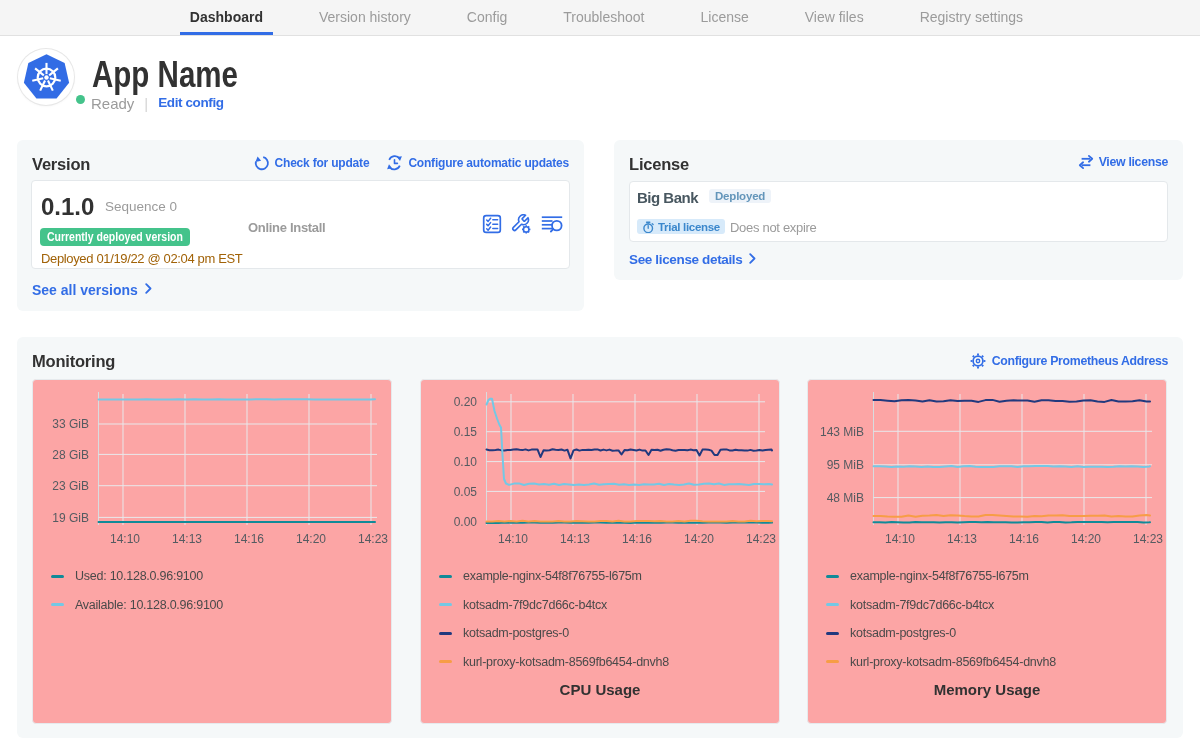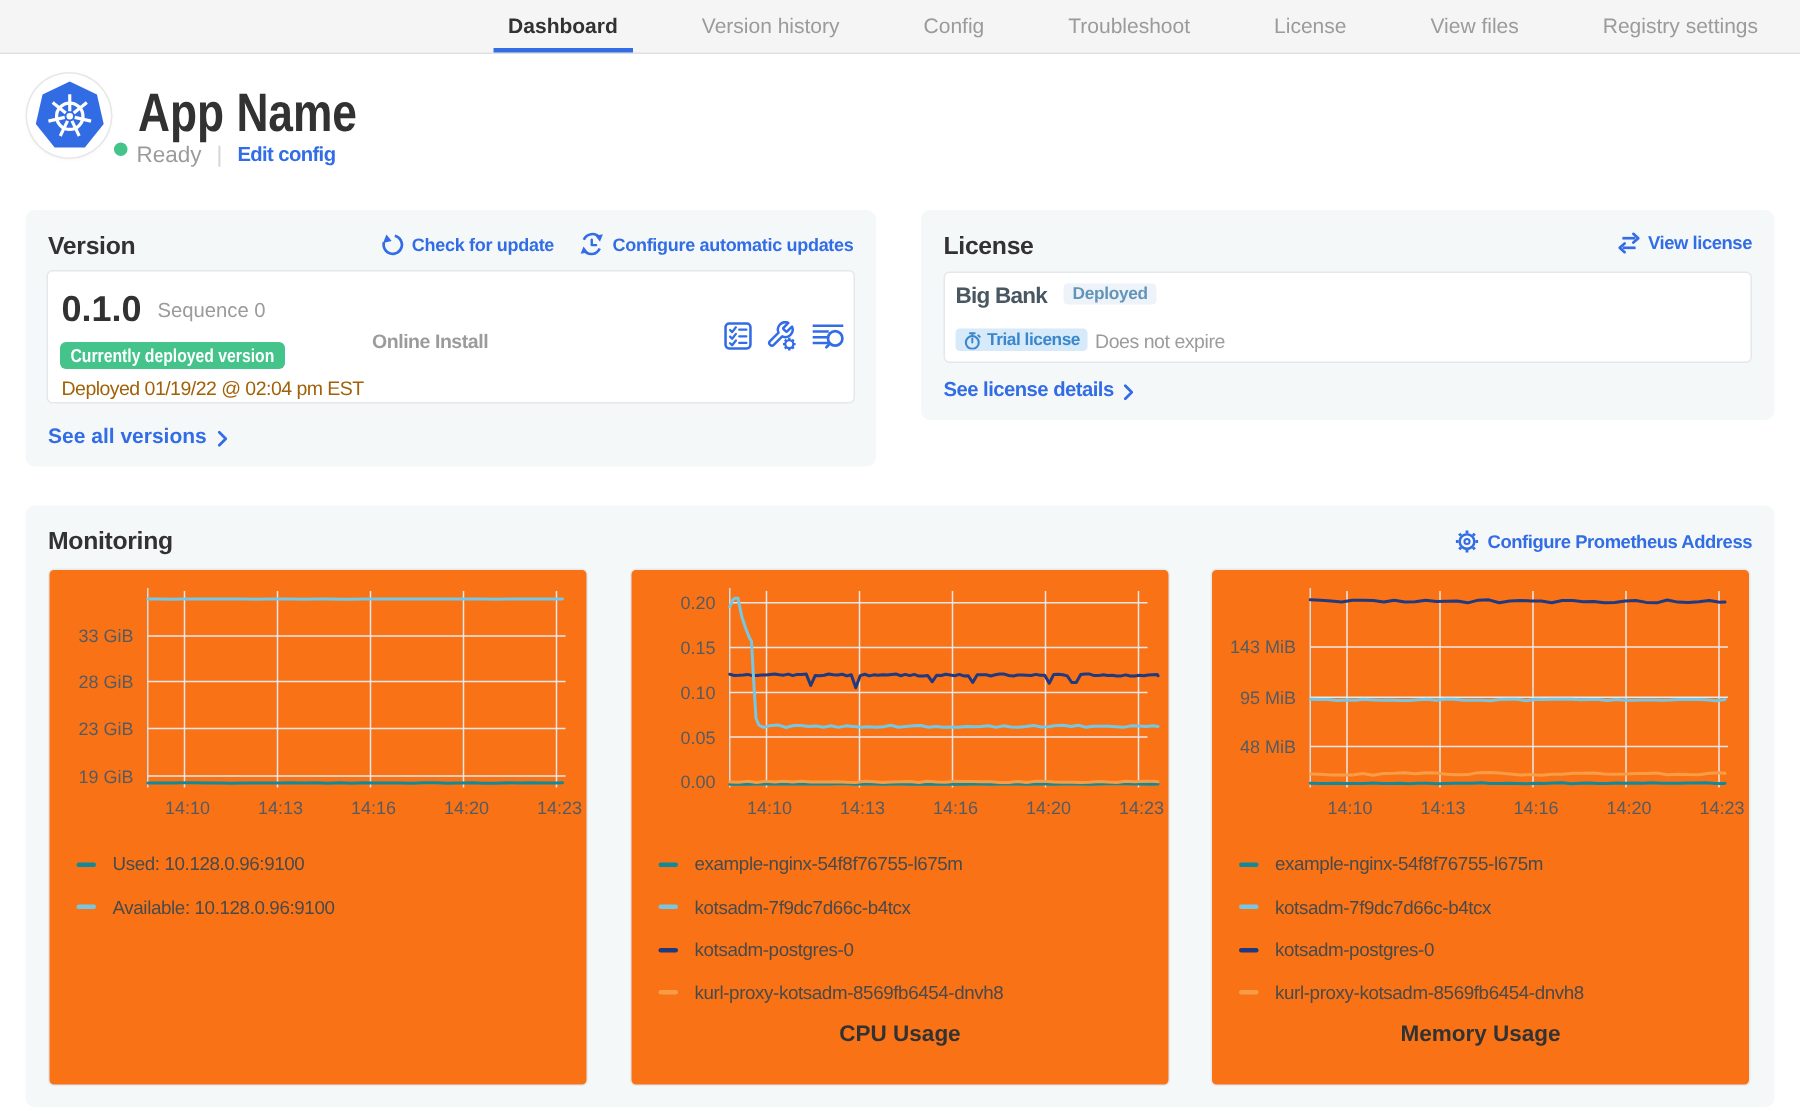--- a/index.html
+++ b/index.html
@@ -3,7 +3,7 @@
 <style>
 *{margin:0;padding:0;box-sizing:border-box}
 html,body{width:1200px;height:746px;font-family:"Liberation Sans",sans-serif;background:#fff;overflow:hidden}
-.nav{position:absolute;top:0;left:0;width:1200px;height:36px;background:#f5f5f5;border-bottom:1px solid #e1e1e1;display:flex;justify-content:flex-end;padding-left:13px}
+.nav{position:absolute;top:0;left:0;width:1200px;height:36px;background:#f5f5f5;border-bottom:1px solid #e1e1e1;display:flex;justify-content:center;padding-left:13px}
 .tab{font-size:14px;color:#9b9b9b;margin:0 18px;padding:10px 10px 9px;line-height:14px}
 .tab.act{color:#323232;font-weight:700;border-bottom:3px solid #326de6;padding-bottom:7px}
 .appicon{position:absolute;left:18px;top:49px;width:56px;height:56px;border-radius:50%;background:#fff;box-shadow:0 0 0 1px #e7e7e7, 0 1px 3px rgba(0,0,0,.06);display:flex;align-items:center;justify-content:center}

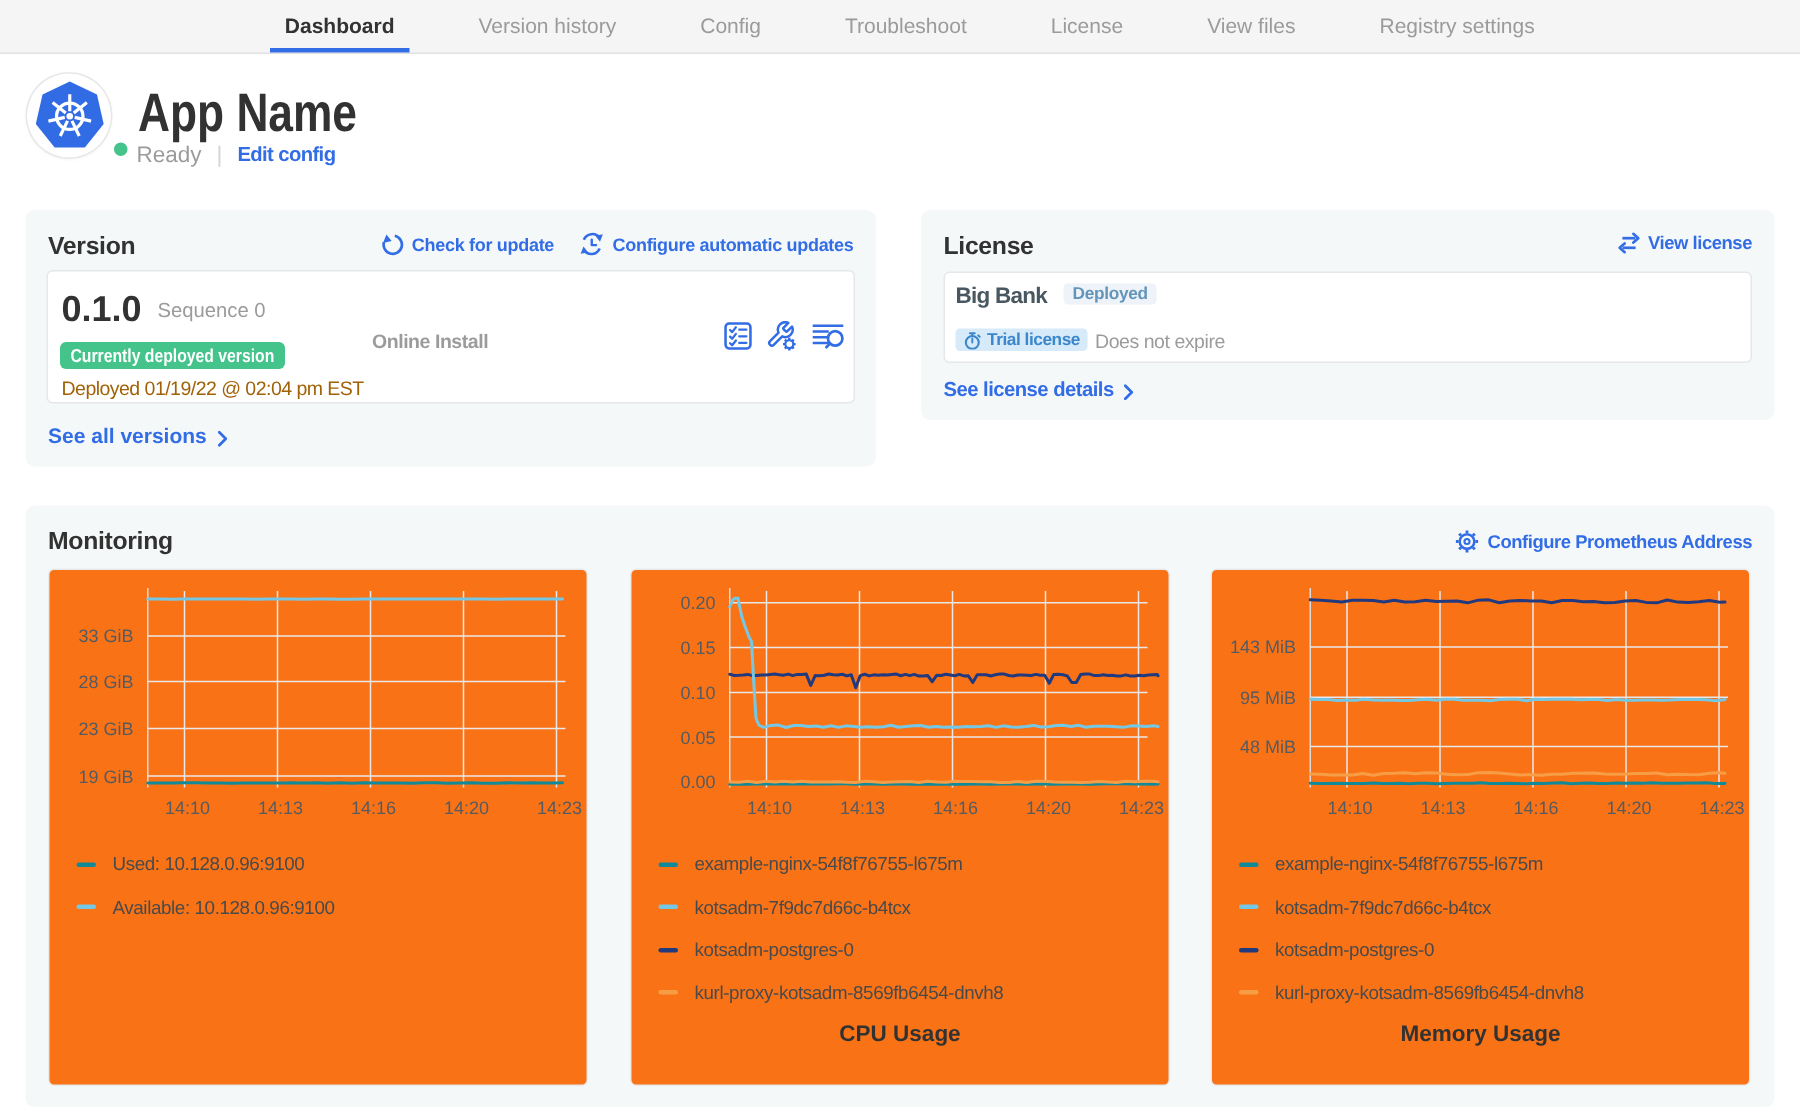--- a/index.html
+++ b/index.html
@@ -29,7 +29,7 @@
 .onlineinstall{position:absolute;left:231px;top:80px;font-size:13px;font-weight:700;color:#9b9b9b;letter-spacing:-.3px}
 .vicons{position:absolute;right:21px;top:74px;display:flex}
 .vicons svg{margin-left:9px}
-.seelink{position:absolute;left:15px;bottom:13px;font-size:14px;font-weight:700;color:#326de6;display:flex;align-items:flex-end;white-space:nowrap}
+.seelink{position:absolute;left:15px;bottom:13px;font-size:14px;font-weight:700;color:#326de6;display:flex;align-items:flex-start;white-space:nowrap}
 .seelink svg{margin-left:7px;margin-top:1px}
 .lcard .seelink{font-size:13.5px;letter-spacing:-.35px}
 .bigbank{position:absolute;left:23px;top:49px;font-size:15px;font-weight:700;color:#485760;letter-spacing:-.5px}

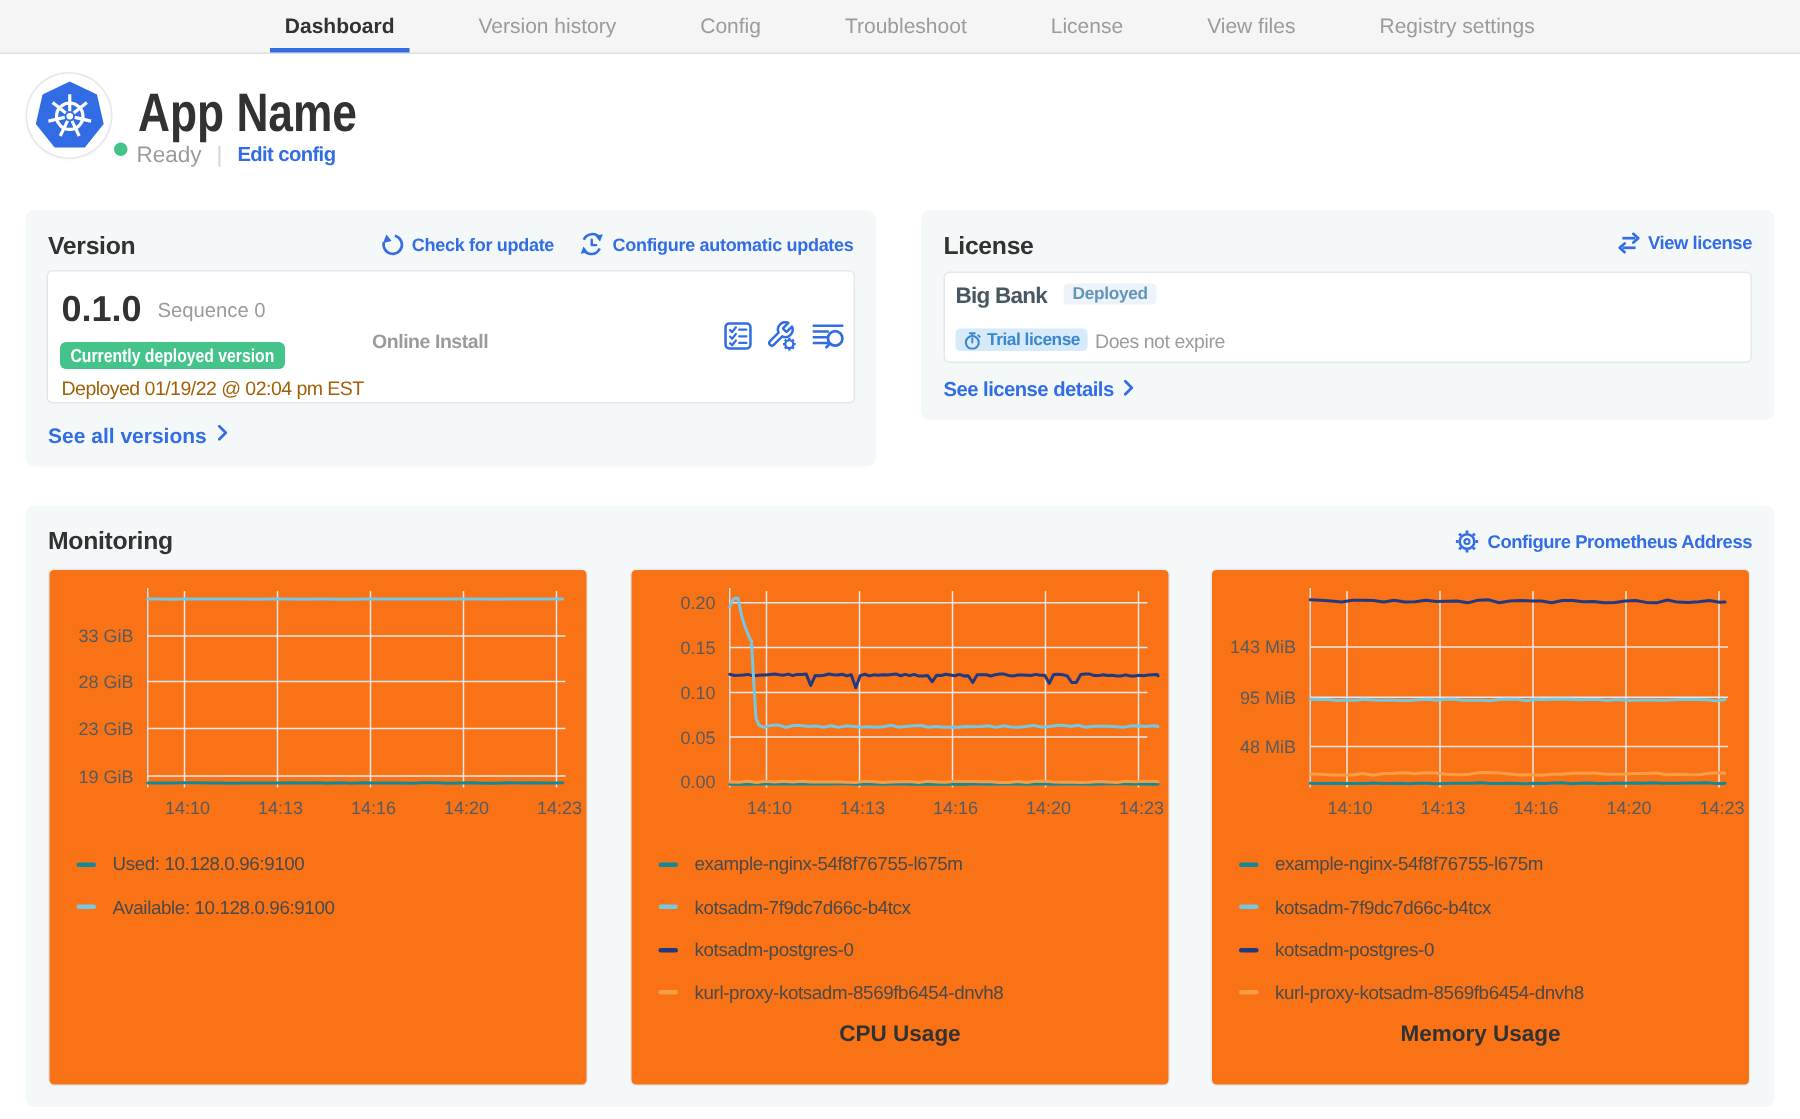--- a/index.html
+++ b/index.html
@@ -37,7 +37,7 @@
 .trialbadge{position:absolute;left:23px;top:79px;height:15px;padding:0 5px;background:#d7eafa;border-radius:3px;font-size:11.5px;font-weight:700;color:#3b87cc;display:flex;align-items:center;letter-spacing:-.3px}
 .trialbadge svg{margin-right:4px}
 .noexpire{position:absolute;left:116px;top:80px;font-size:13px;color:#9b9b9b;letter-spacing:-.3px}
-.chartCard{position:absolute;top:42px;width:360px;height:345px;background:#f97316;border:1px solid #e6eaed;border-radius:4px}
+.chartCard{position:absolute;top:42px;width:360px;height:345px;background:#fca5a5;border:1px solid #e6eaed;border-radius:4px}
 .chartCard svg{position:absolute;left:0;top:0}
 .lrow{position:absolute;left:18px;display:flex;align-items:center;height:13px}
 .dash{width:13px;height:3px;border-radius:1.5px;margin-right:11px;flex:none}

